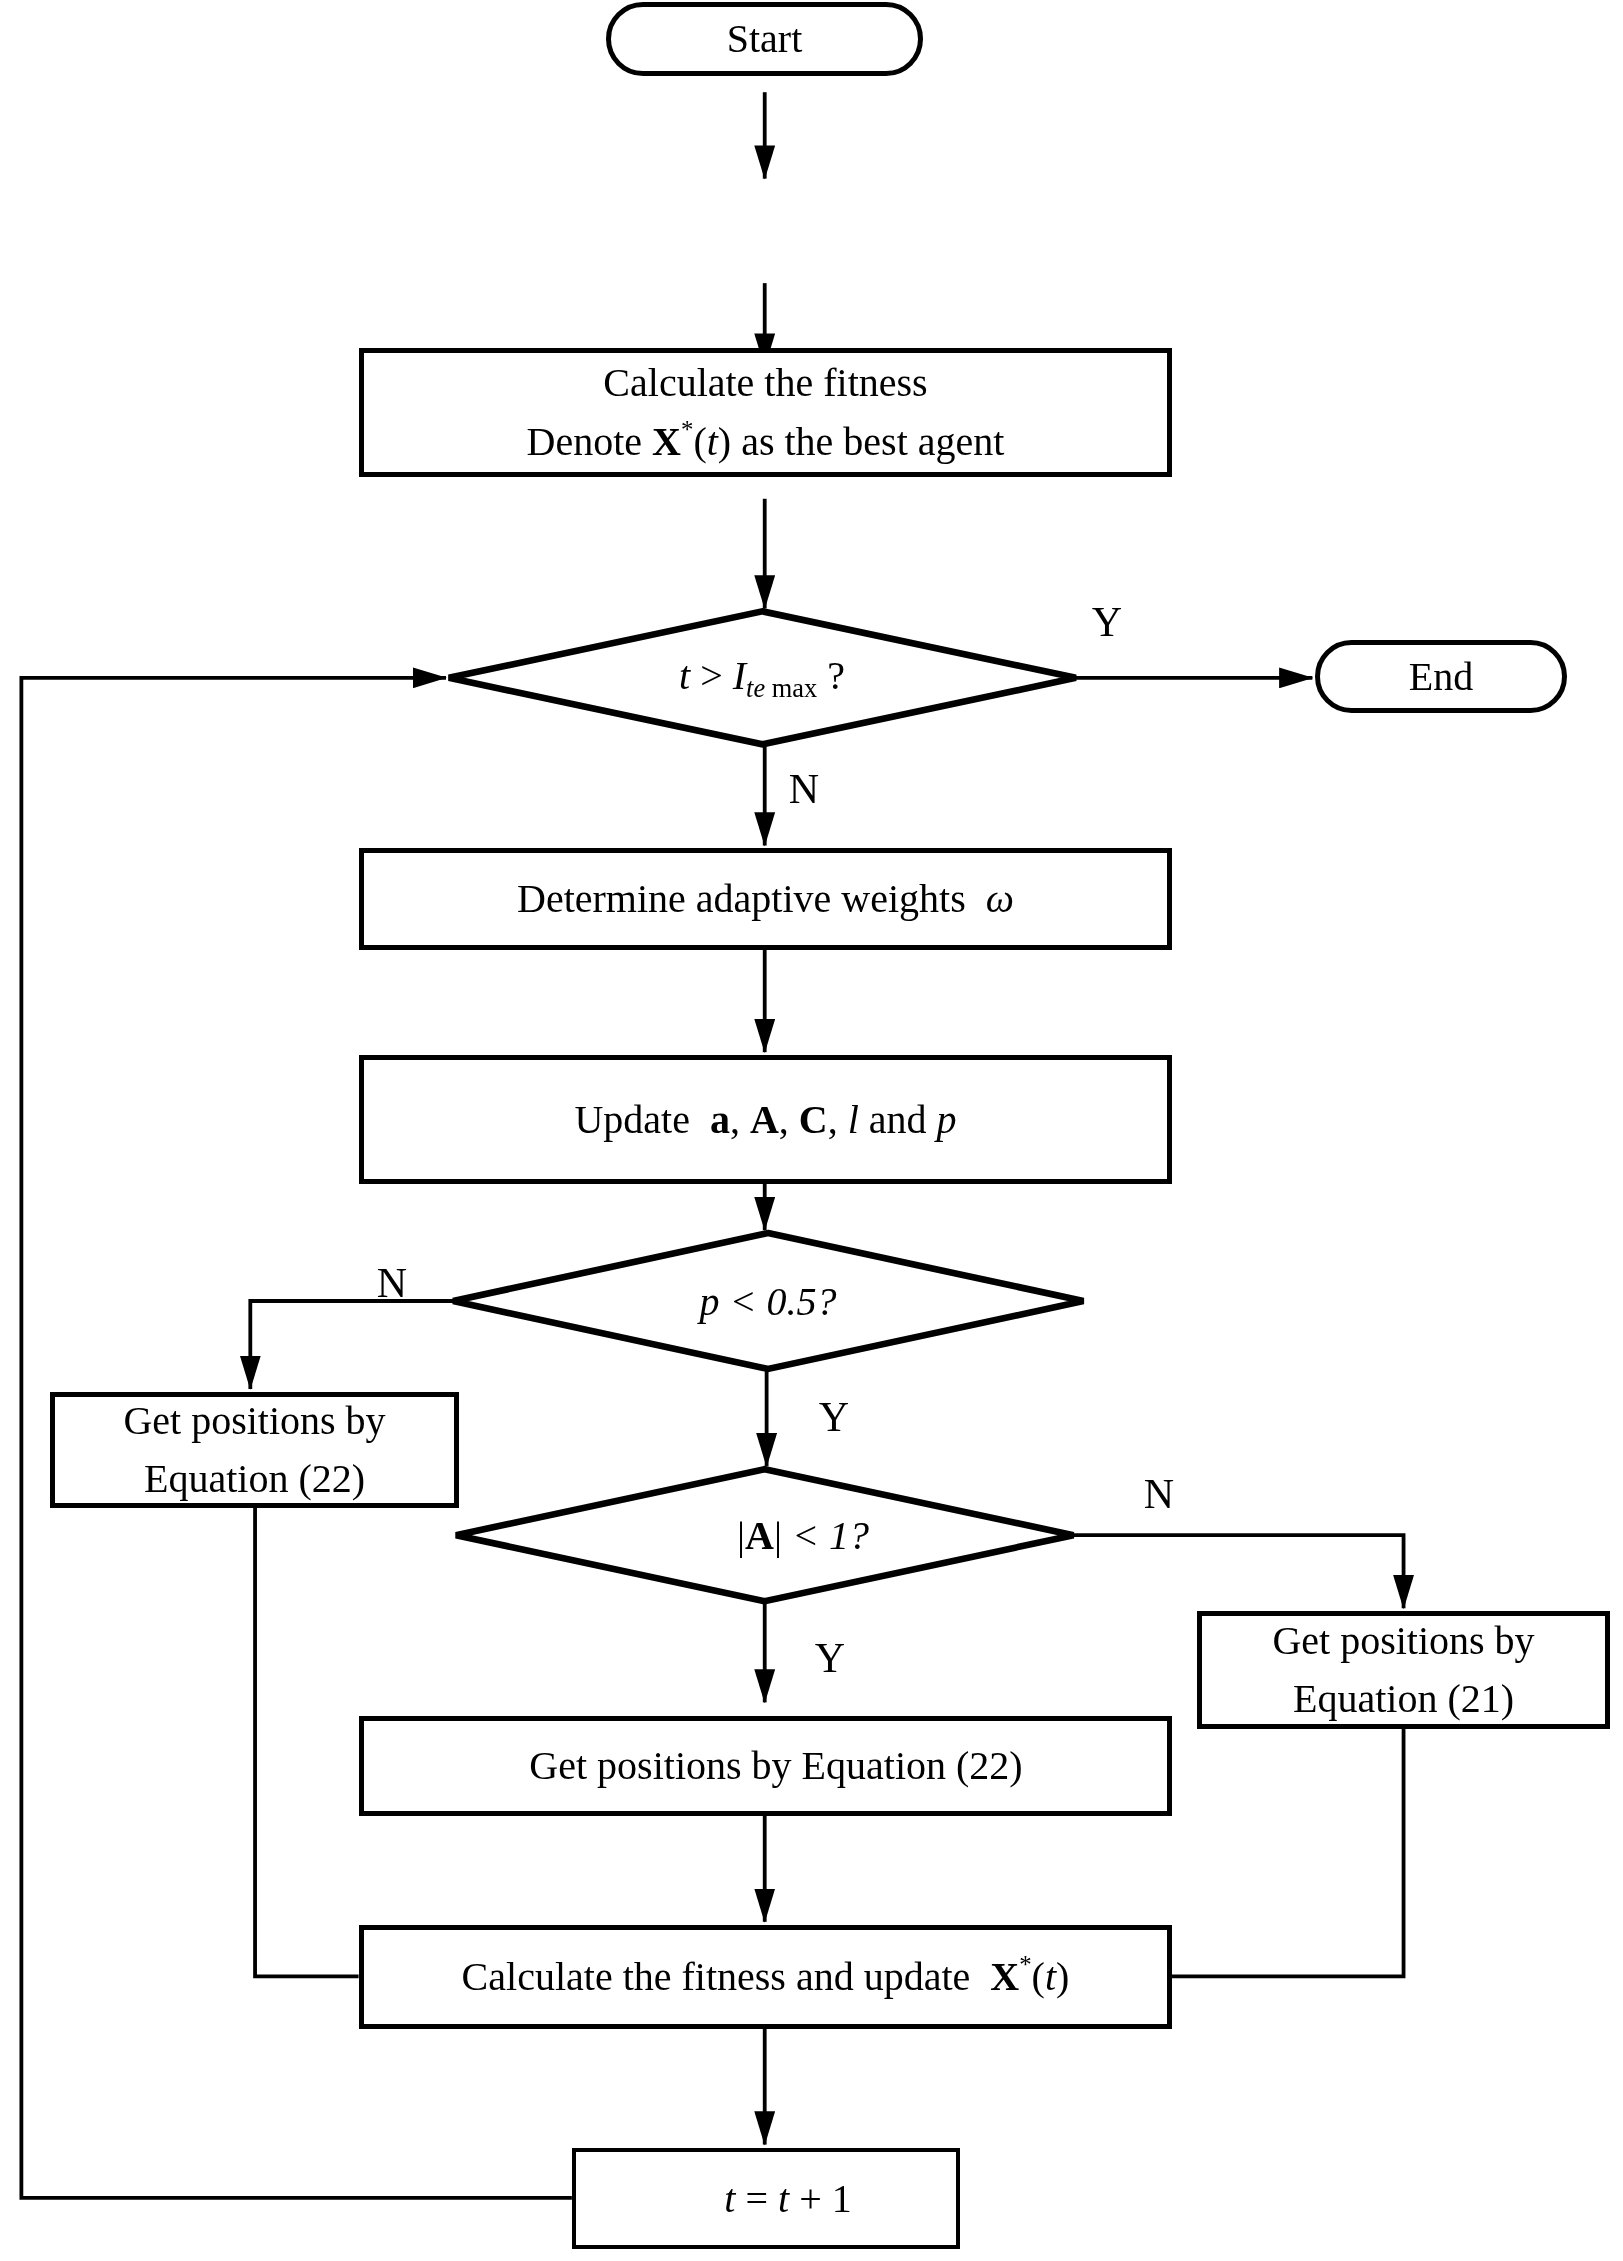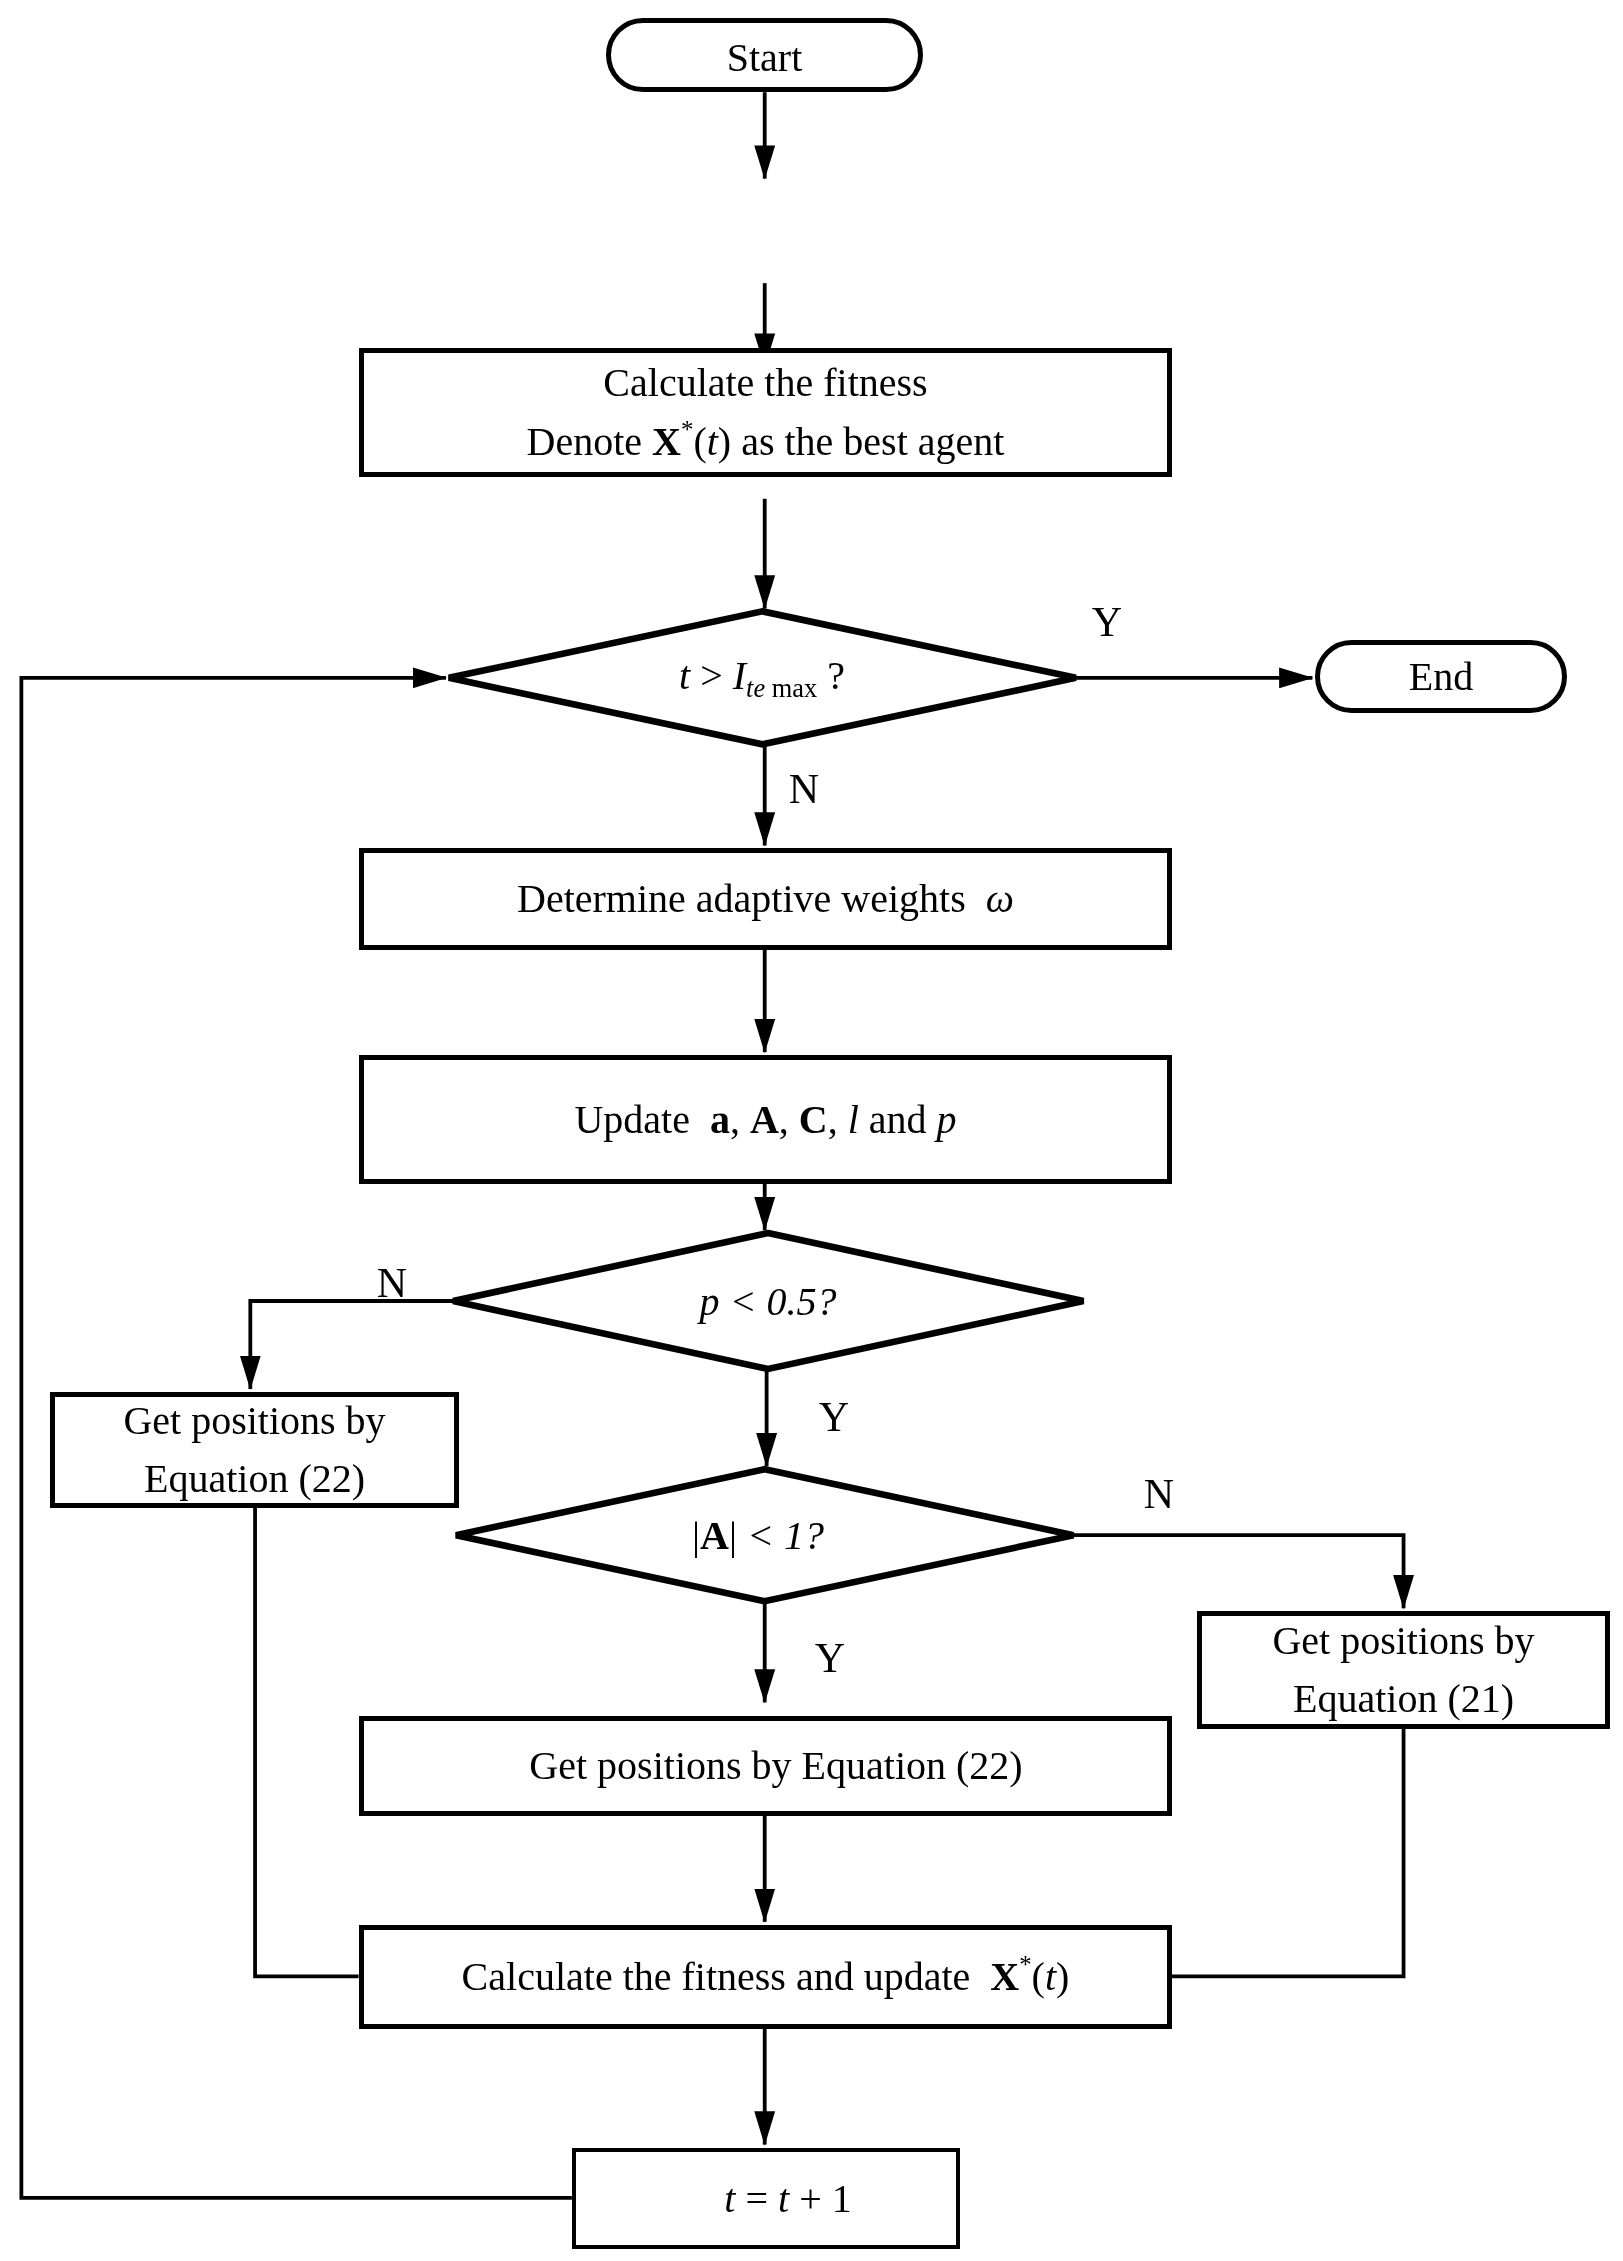--- a/index.html
+++ b/index.html
@@ -82,7 +82,7 @@
     </g>
   </svg>
 
-  <div class="node terminator" style="left:606px;top:18px;width:317px;height:74px;justify-content:flex-end;">
+  <div class="node terminator" style="left:606px;top:2px;width:317px;height:74px;">
     <div class="rich">Start</div>
   </div>
 

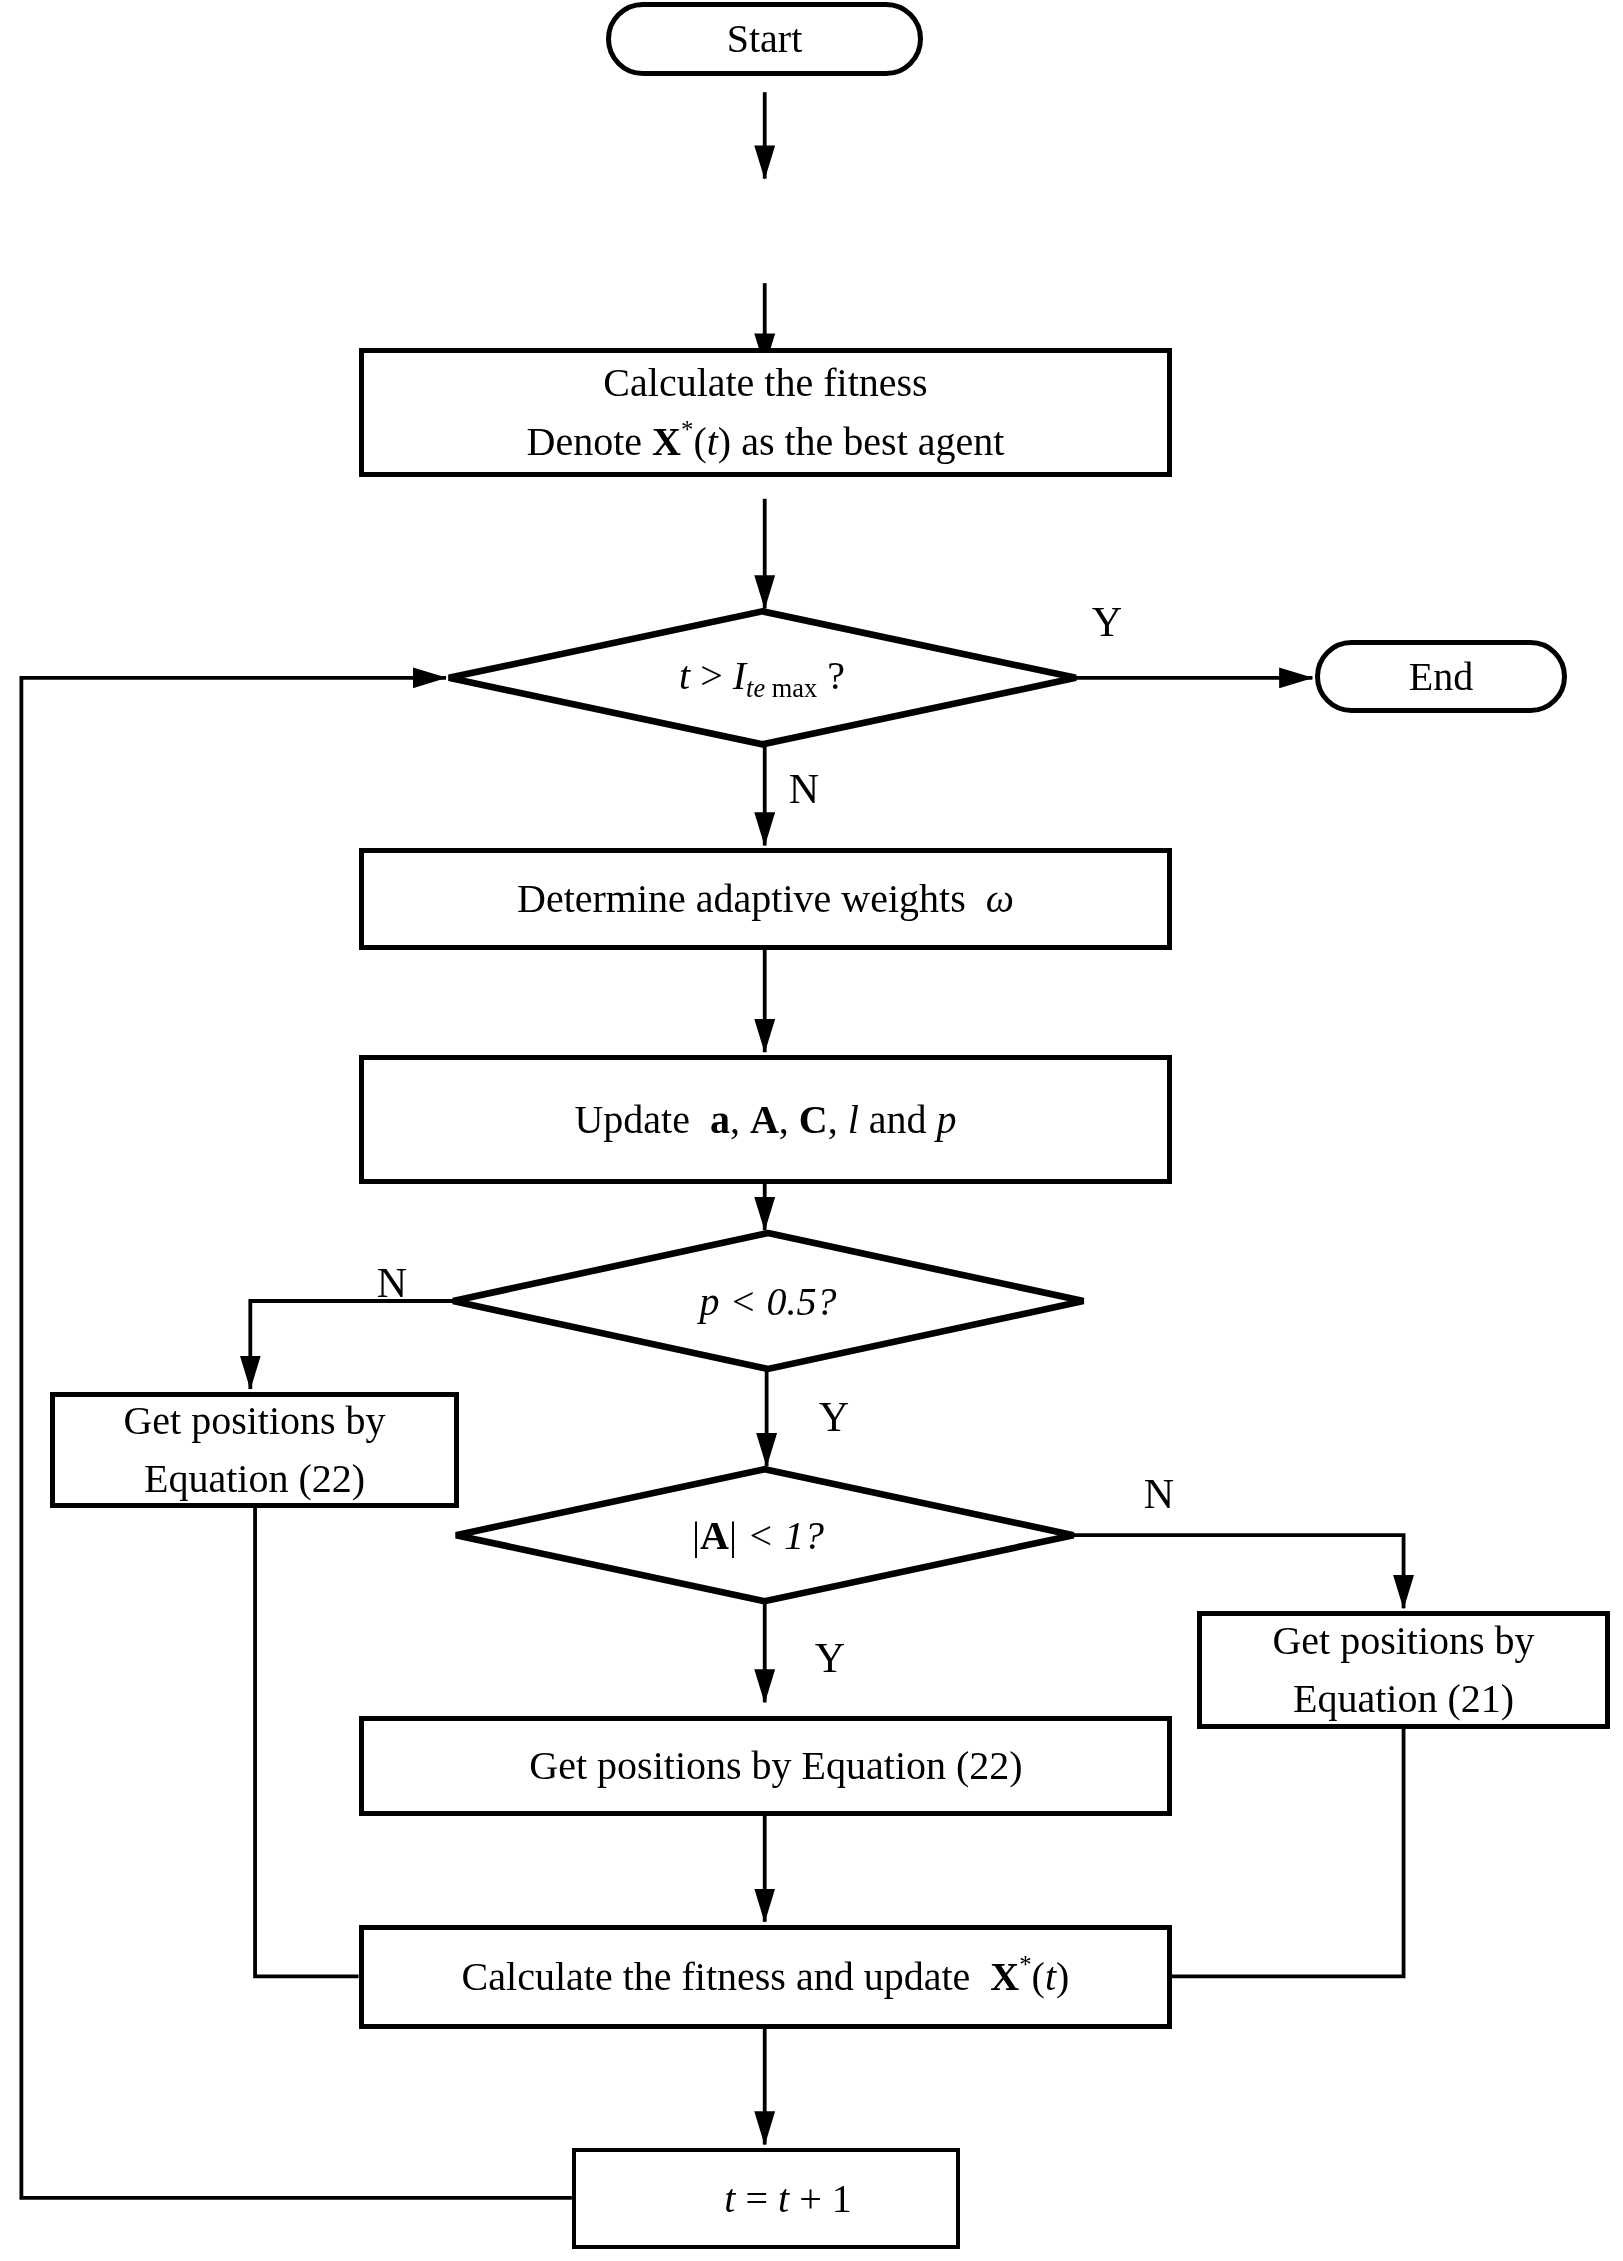--- a/index.html
+++ b/index.html
@@ -128,7 +128,7 @@
 
   <div class="diamond-text rich" style="left:762px;top:678px;"><span class="s-i">t</span><span> &gt; </span><span class="s-i">I</span><span class="s-isub">te</span><span class="s-sub"> max</span><span> ?</span></div>
   <div class="diamond-text rich" style="left:768px;top:1301px;"><span class="s-i">p</span><span class="s-i"> &lt; 0.5?</span></div>
-  <div class="diamond-text rich" style="left:758px;top:1535px;"><span>|</span><span class="s-b">A</span><span>|</span><span class="s-i"> &lt; 1?</span></div>
+  <div class="diamond-text rich" style="left:803px;top:1535px;"><span>|</span><span class="s-b">A</span><span>|</span><span class="s-i"> &lt; 1?</span></div>
 
   <div class="branch-label" style="left:1107px;top:622px;">Y</div>
   <div class="branch-label" style="left:804px;top:789px;">N</div>

